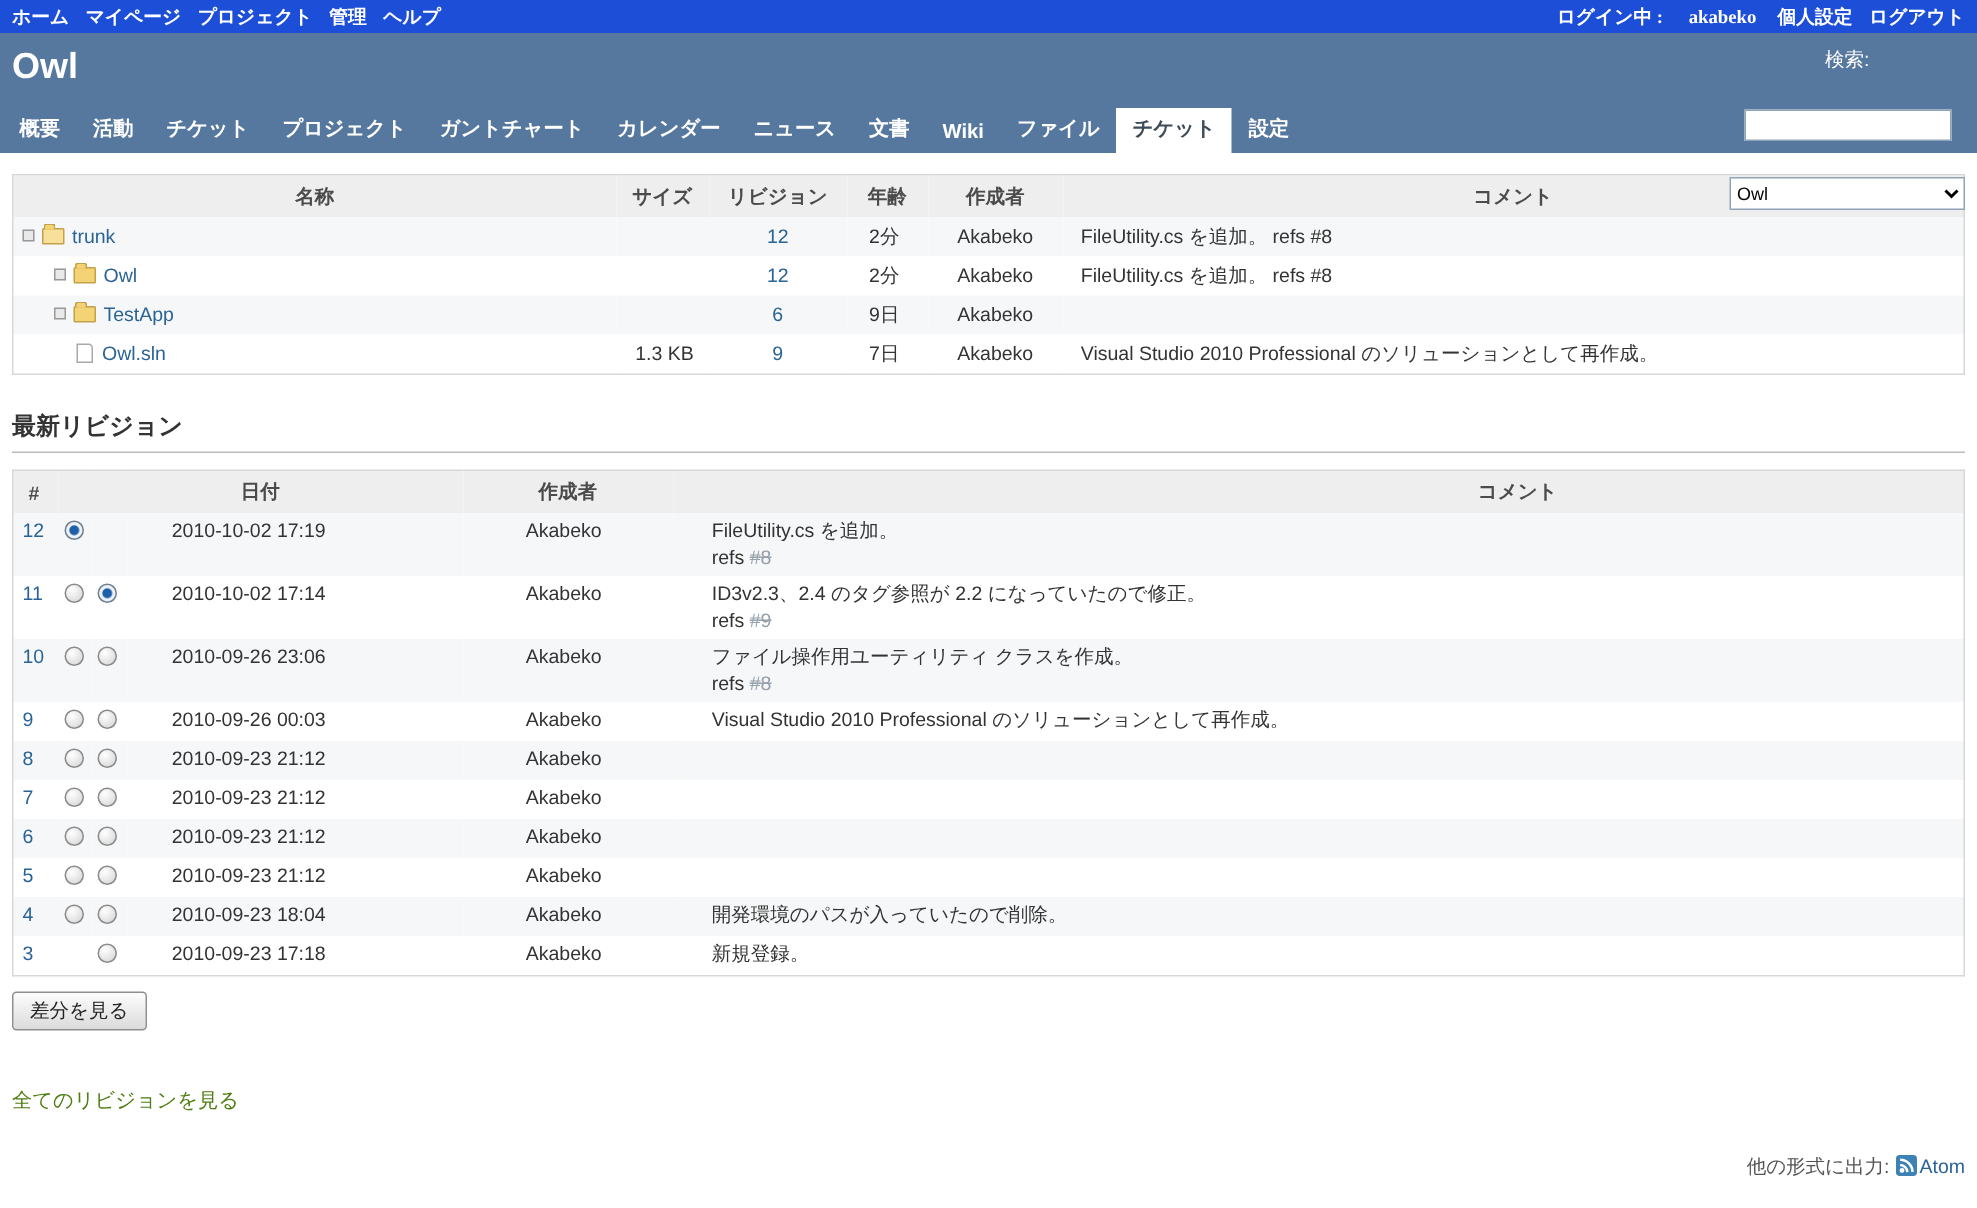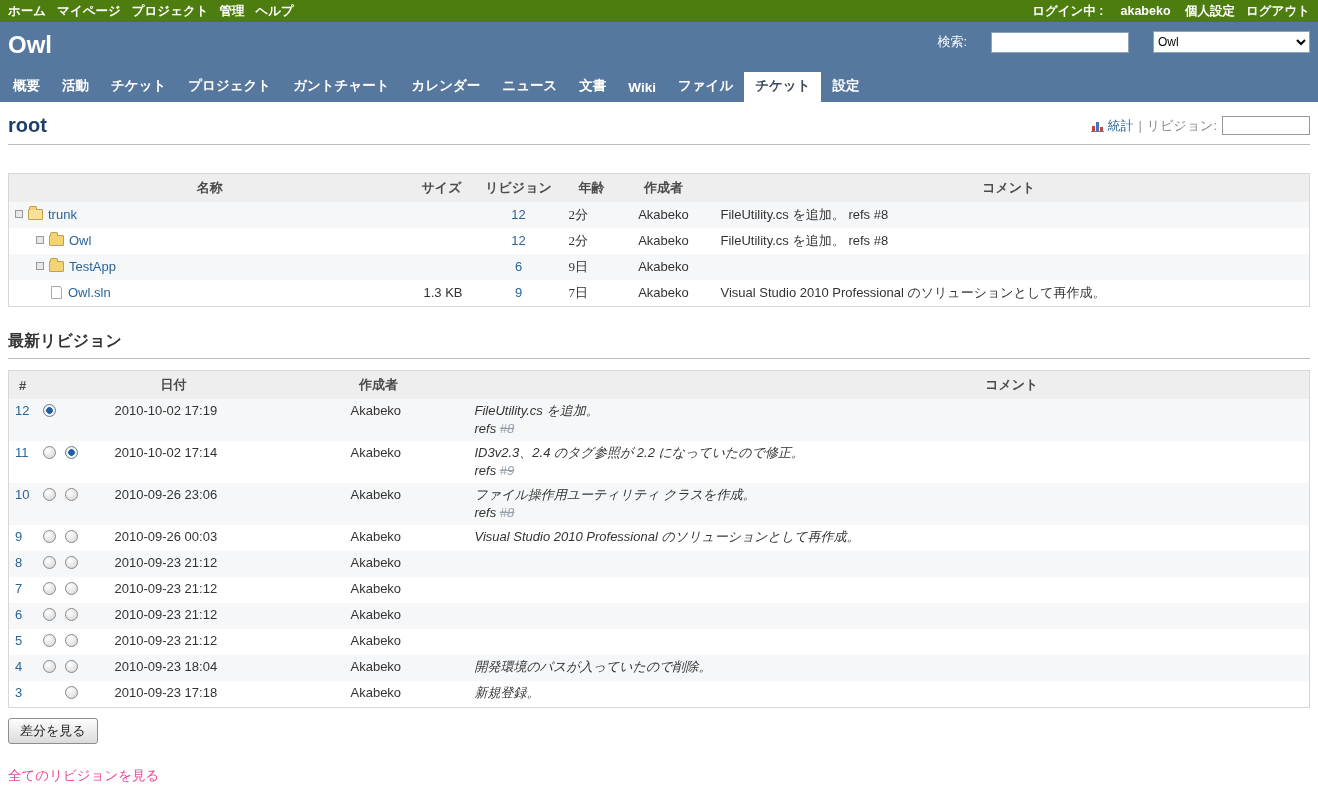--- a/index.html
+++ b/index.html
@@ -14,9 +14,9 @@
 
   
   #top-menu {
-    background:#4d7c0f; height:22px; padding:0 8px;
+    background:#1d4ed8; height:22px; padding:0 8px;
     display:flex; justify-content:space-between; align-items:center;
-    color:#fff; font-size:12.5px; font-weight:bold;
+    color:#fff; font-size:12.5px; font-weight:bold;font-family:Liberation Serif, serif;
   }
   #top-menu .menu-left a, #top-menu .menu-right a {
     color:#fff; text-decoration:none; margin-right:11px; font-weight:bold;

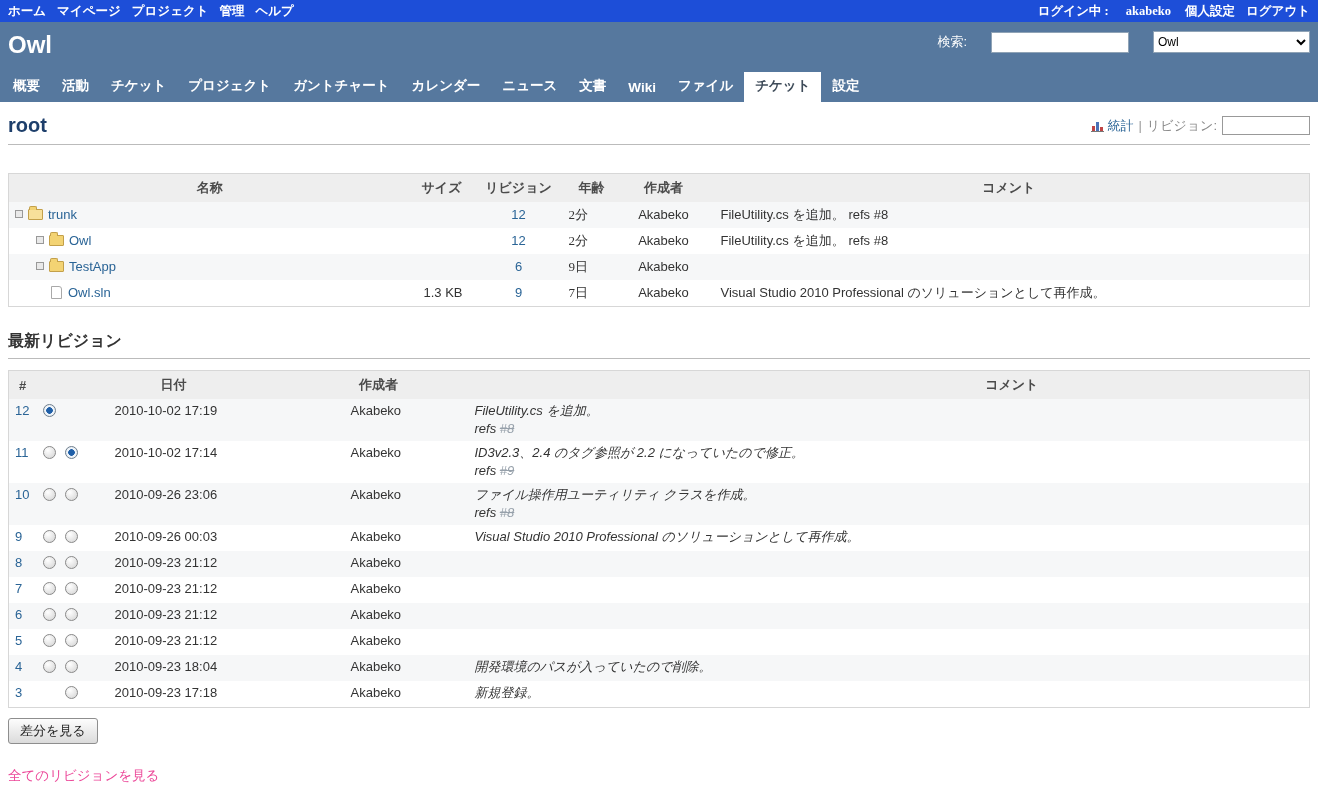--- a/index.html
+++ b/index.html
@@ -30,7 +30,7 @@
   #header h1 { margin:0; padding-top:9px; color:#fff; font-size:24px; font-weight:bold; }
   #quick-search {
     position:absolute; top:9px; right:8px;
-    display:flex; align-items:center; gap:24px; color:#fff; font-size:13px;
+    display:flex; align-items:center; gap:24px; color:#fff; font-size:13px;flex-direction:column;
   }
   #quick-search input[type=text] {
     width:138px; height:21px; border:1px solid #8FA3B6; padding:2px 4px; font-size:12px;

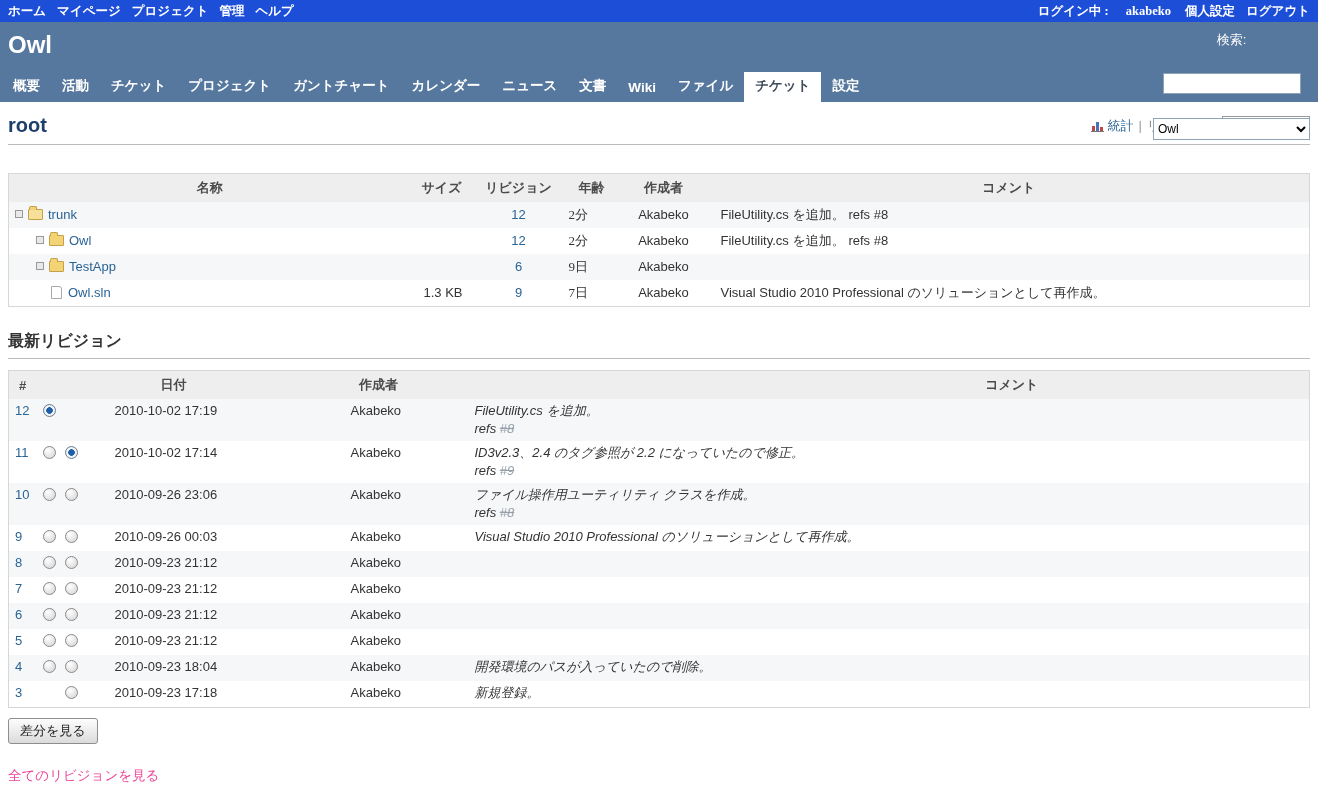--- a/index.html
+++ b/index.html
@@ -162,20 +162,6 @@
 
 <div id="content">
 
-  <div class="title-row">
-    <h2>root</h2>
-    <div class="contextual">
-      <a><svg class="stats-icon" width="13" height="12" viewBox="0 0 13 12">
-            <rect x="1" y="6" width="3" height="5" fill="#C04545"></rect>
-            <rect x="5" y="2" width="3" height="9" fill="#4A72B8"></rect>
-            <rect x="9" y="7" width="3" height="4" fill="#C04545"></rect>
-            <line x1="0" y1="11.5" x2="13" y2="11.5" stroke="#777" stroke-width="1"></line>
-          </svg><span>統計</span></a>
-      <span class="sep">|</span>
-      <span>リビジョン:</span>
-      <input type="text" value="" style="">
-    </div>
-  </div>
 
   
   <table class="list" id="file-table">

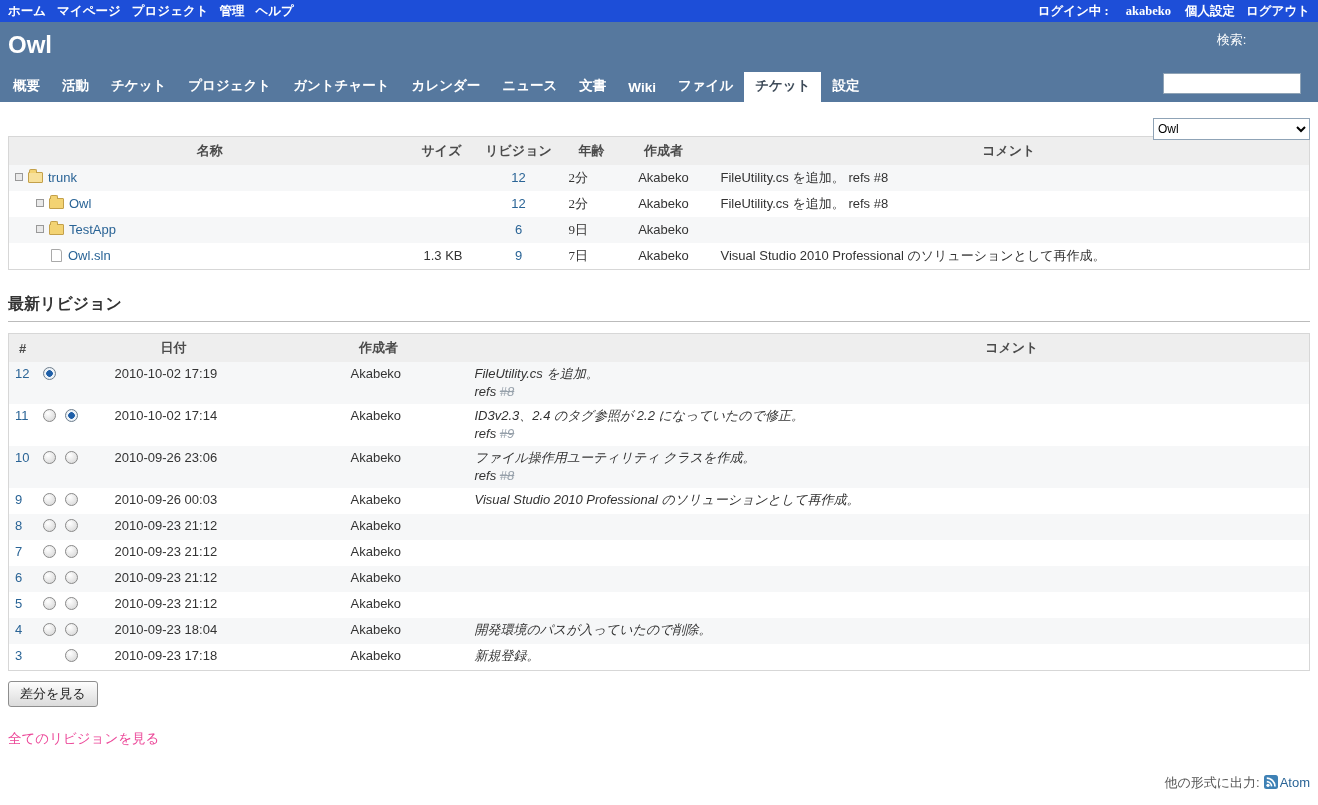--- a/index.html
+++ b/index.html
@@ -65,7 +65,7 @@
   a.blue { color:#2A6496; text-decoration:none; }
 
   
-  #file-table { margin-top:28px; }
+  #file-table { margin-top:8px; }
   #file-table td { padding:5px 4px; line-height:16px; vertical-align:middle; }
   #file-table td.c-size { text-align:right; padding-right:10px; }
   #file-table td.c-rev  { text-align:center; }

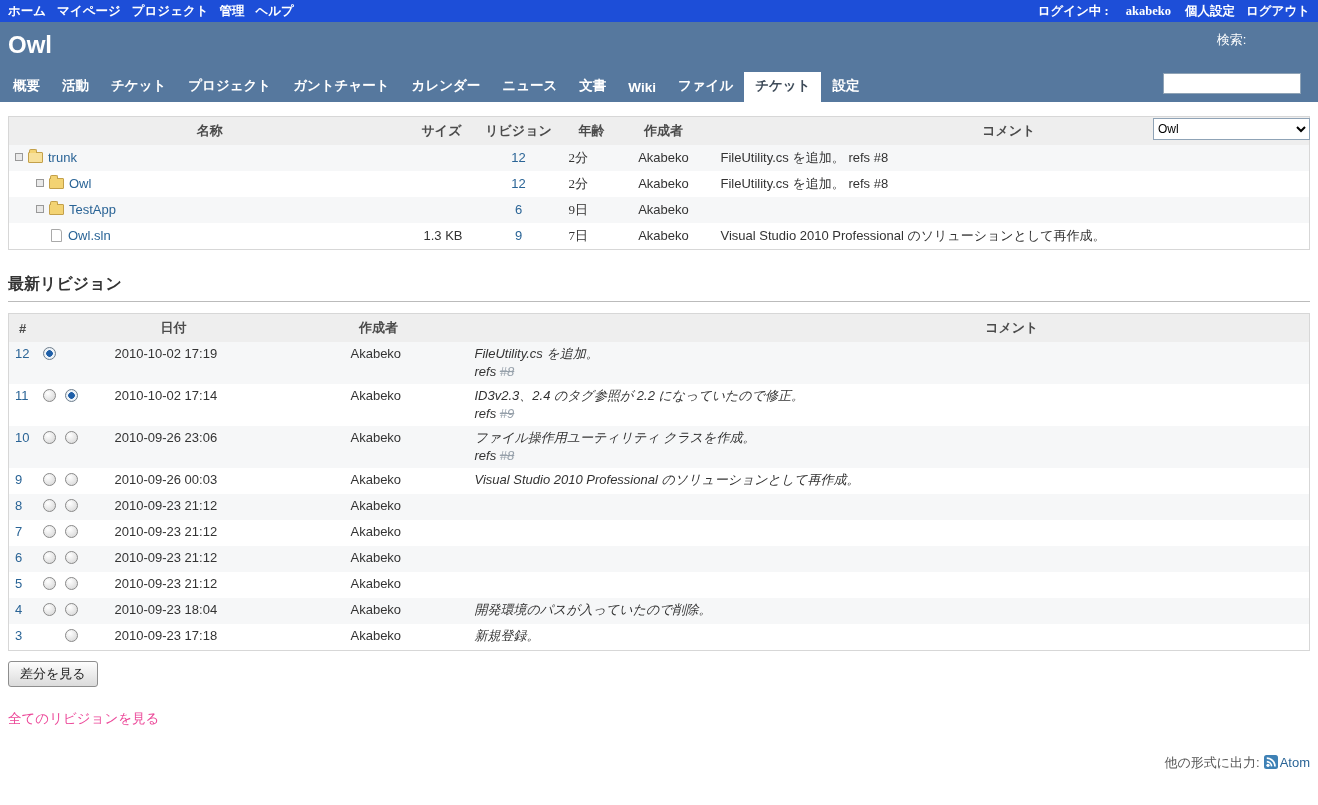--- a/index.html
+++ b/index.html
@@ -69,7 +69,7 @@
   #file-table td { padding:5px 4px; line-height:16px; vertical-align:middle; }
   #file-table td.c-size { text-align:right; padding-right:10px; }
   #file-table td.c-rev  { text-align:center; }
-  #file-table td.c-age  { text-align:left; padding-right:8px;font-family:Liberation Serif, serif; }
+  #file-table td.c-age  { text-align:center; padding-right:8px; }
   #file-table td.c-author { text-align:center; }
   #file-table td.c-comment { padding-left:12px; }
   .indent { display:inline-block; height:1px; }

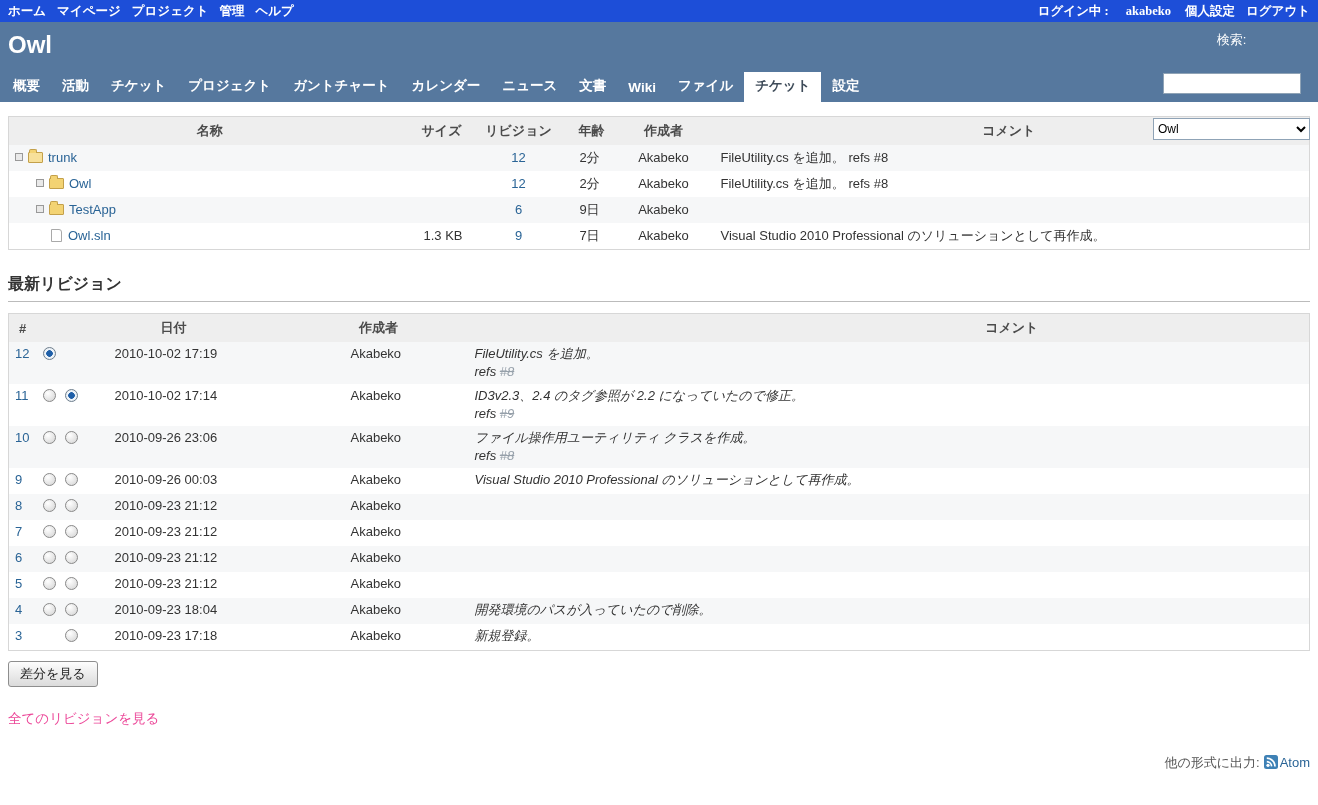--- a/index.html
+++ b/index.html
@@ -100,7 +100,7 @@
   #rev-table td.c-revid { padding-left:6px; }
   #rev-table td.c-date { padding-left:30px;margin-top:40px; }
   #rev-table td.c-rauthor { padding-left:42px; }
-  #rev-table td.c-rcomment { padding-left:26px;font-style:italic; }
+  #rev-table td.c-rcomment { padding-left:26px; }
   #rev-table input[type=radio] {
     appearance:none; -webkit-appearance:none; width:13px; height:13px; margin:2px 0 0;
     border-radius:50%; border:1px solid #8A8A8A;

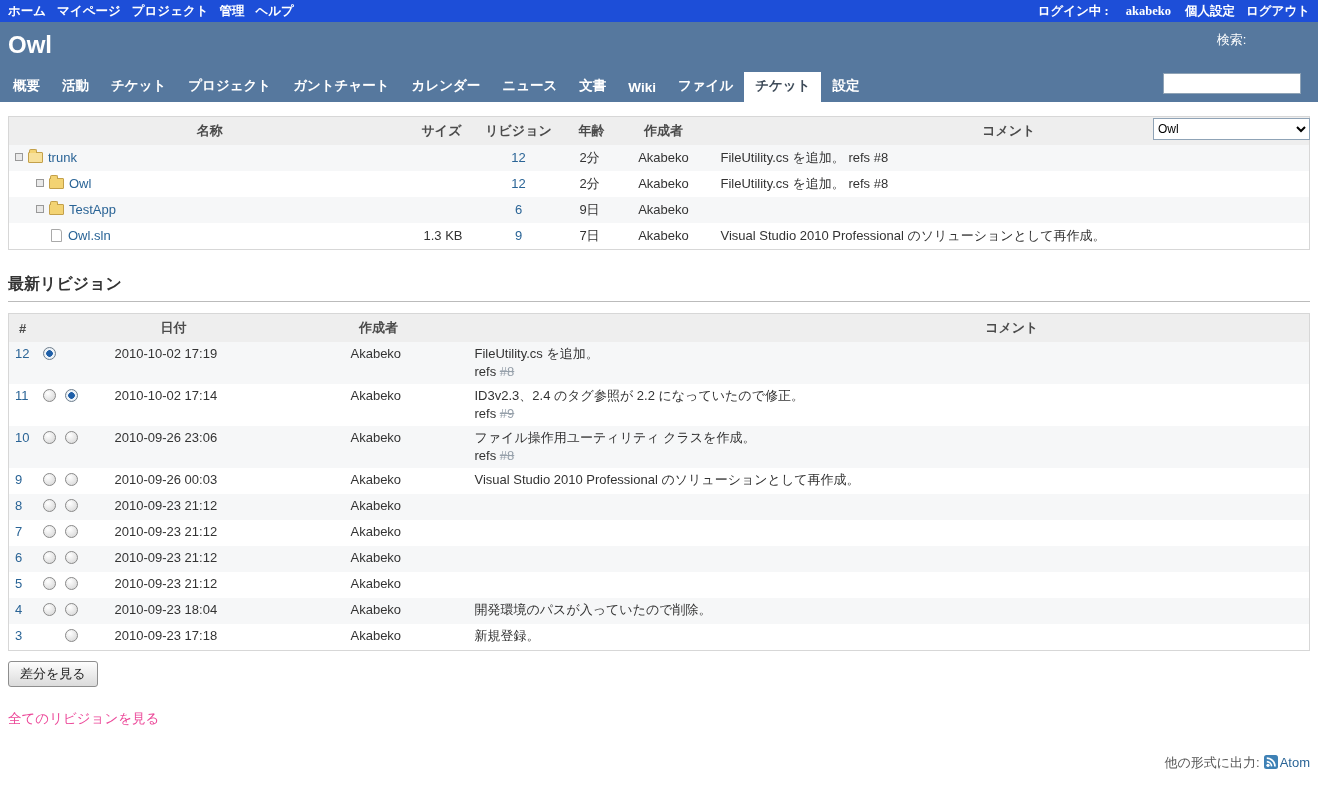--- a/index.html
+++ b/index.html
@@ -118,7 +118,7 @@
     border:1px solid #8E8E8E; border-radius:3px;
     background:linear-gradient(#FDFDFD,#DBDBDB); font-family:inherit;
   }
-  #all-revisions { display:inline-block; margin-top:23px; font-size:13.5px; color:#ec4899; text-decoration:none; }
+  #all-revisions { display:inline-block; margin-top:38px; font-size:13.5px; color:#4d7c0f; text-decoration:none; }
   .other-formats { text-align:right; margin-top:26px; color:#555; }
   .other-formats a { color:#2A6496; text-decoration:none; }
   .atom-icon { vertical-align:-2px; margin:0 2px 0 4px; }

